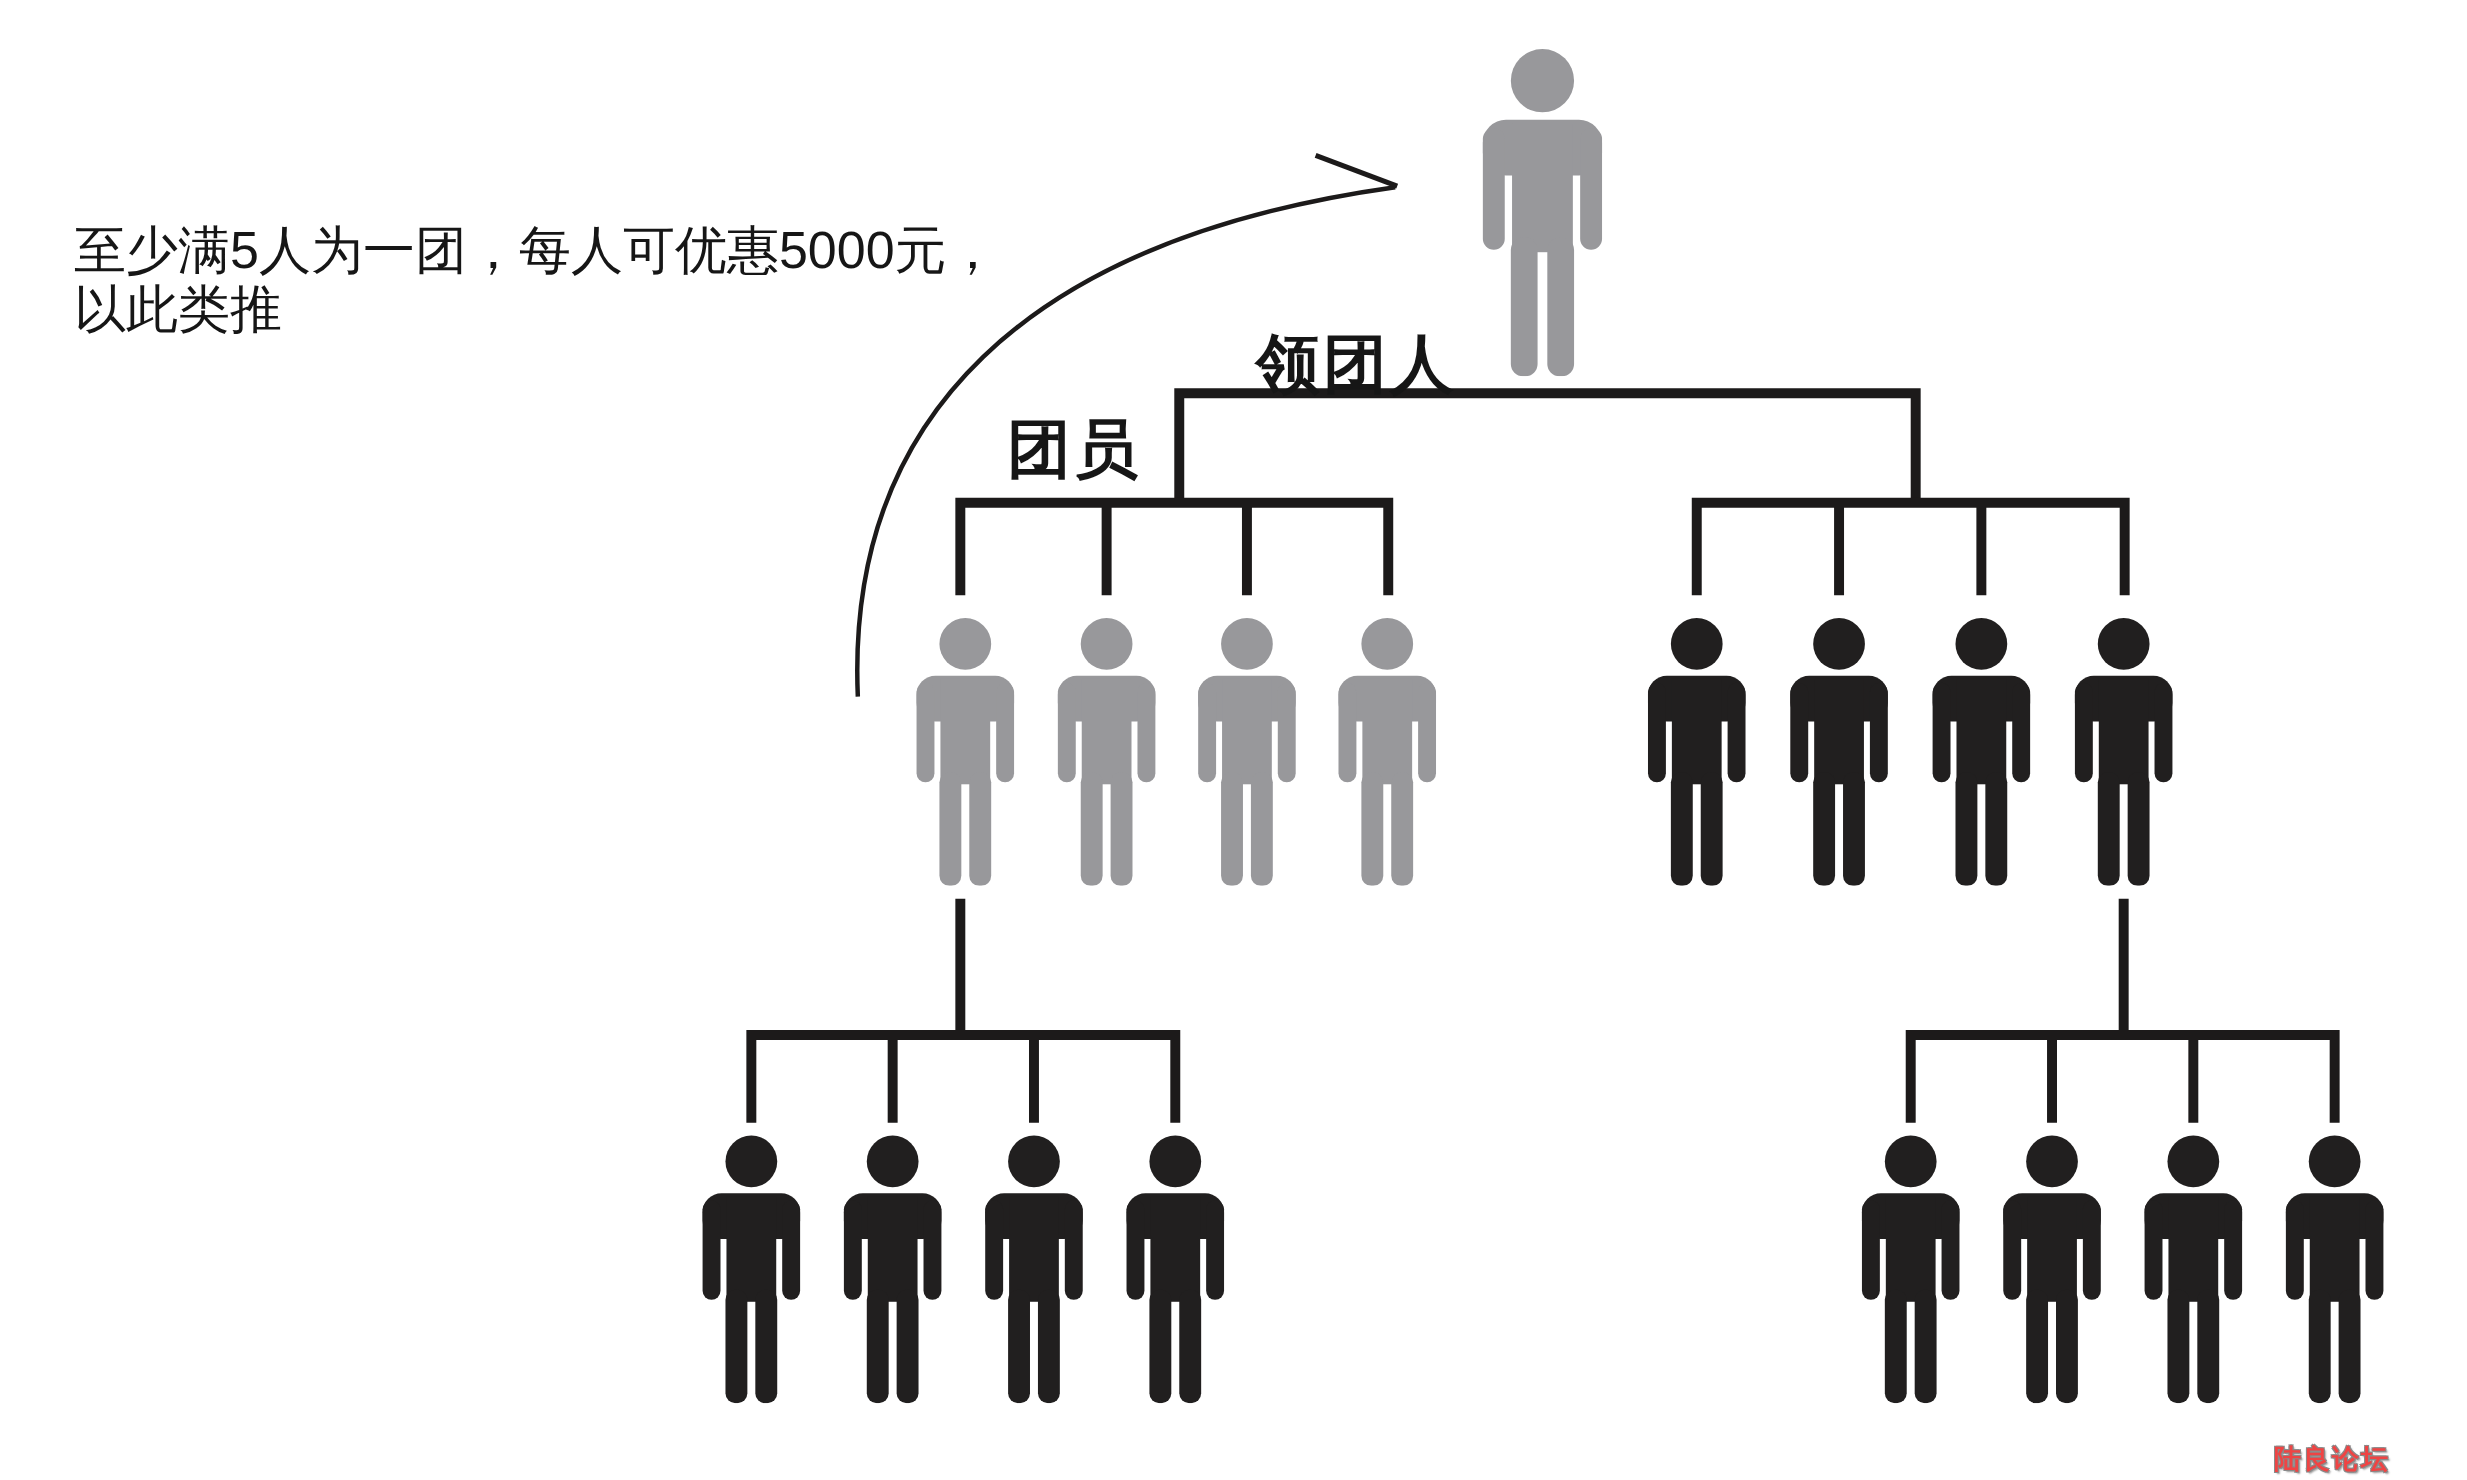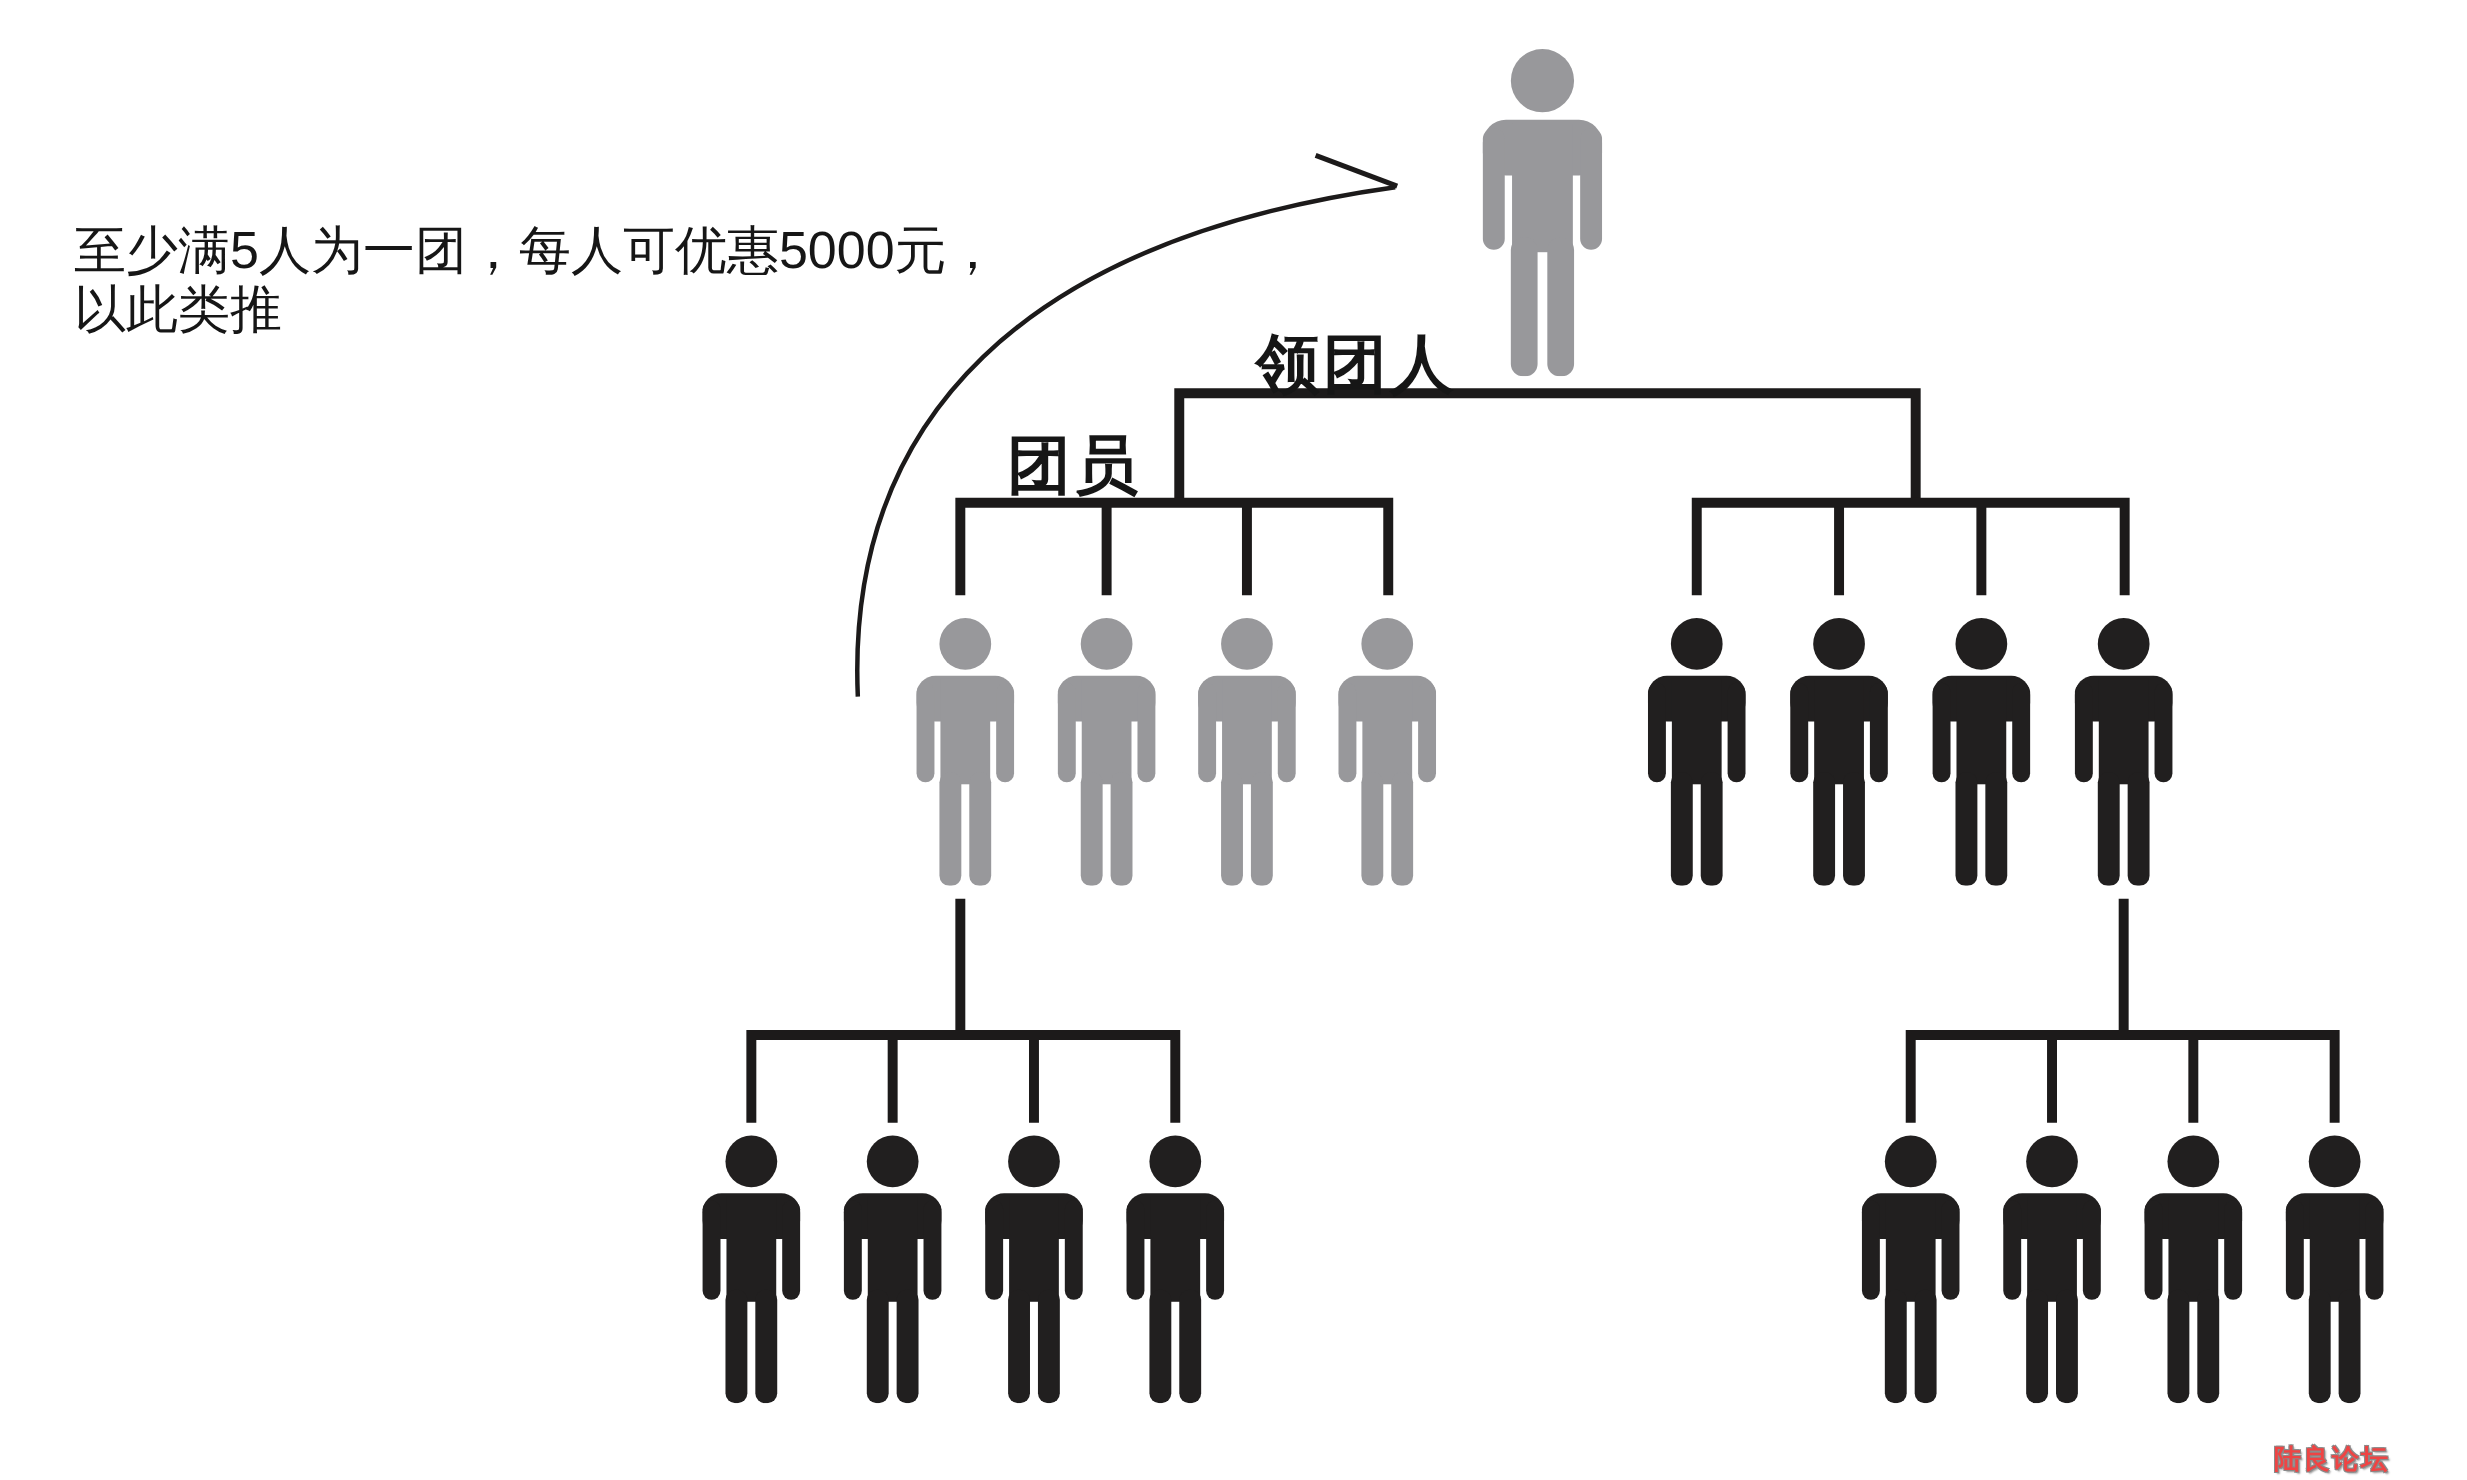--- a/index.html
+++ b/index.html
@@ -29,7 +29,7 @@
     letter-spacing:3px;white-space:nowrap;
   }
   .label-leader{left:1256px;top:296px;margin-top:25px;}
-  .label-member{left:1007px;top:422px;}
+  .label-member{left:1007px;top:406px;}
   .watermark{
     position:absolute;right:8px;bottom:4px;
     font-size:27px;font-weight:700;letter-spacing:2px;

